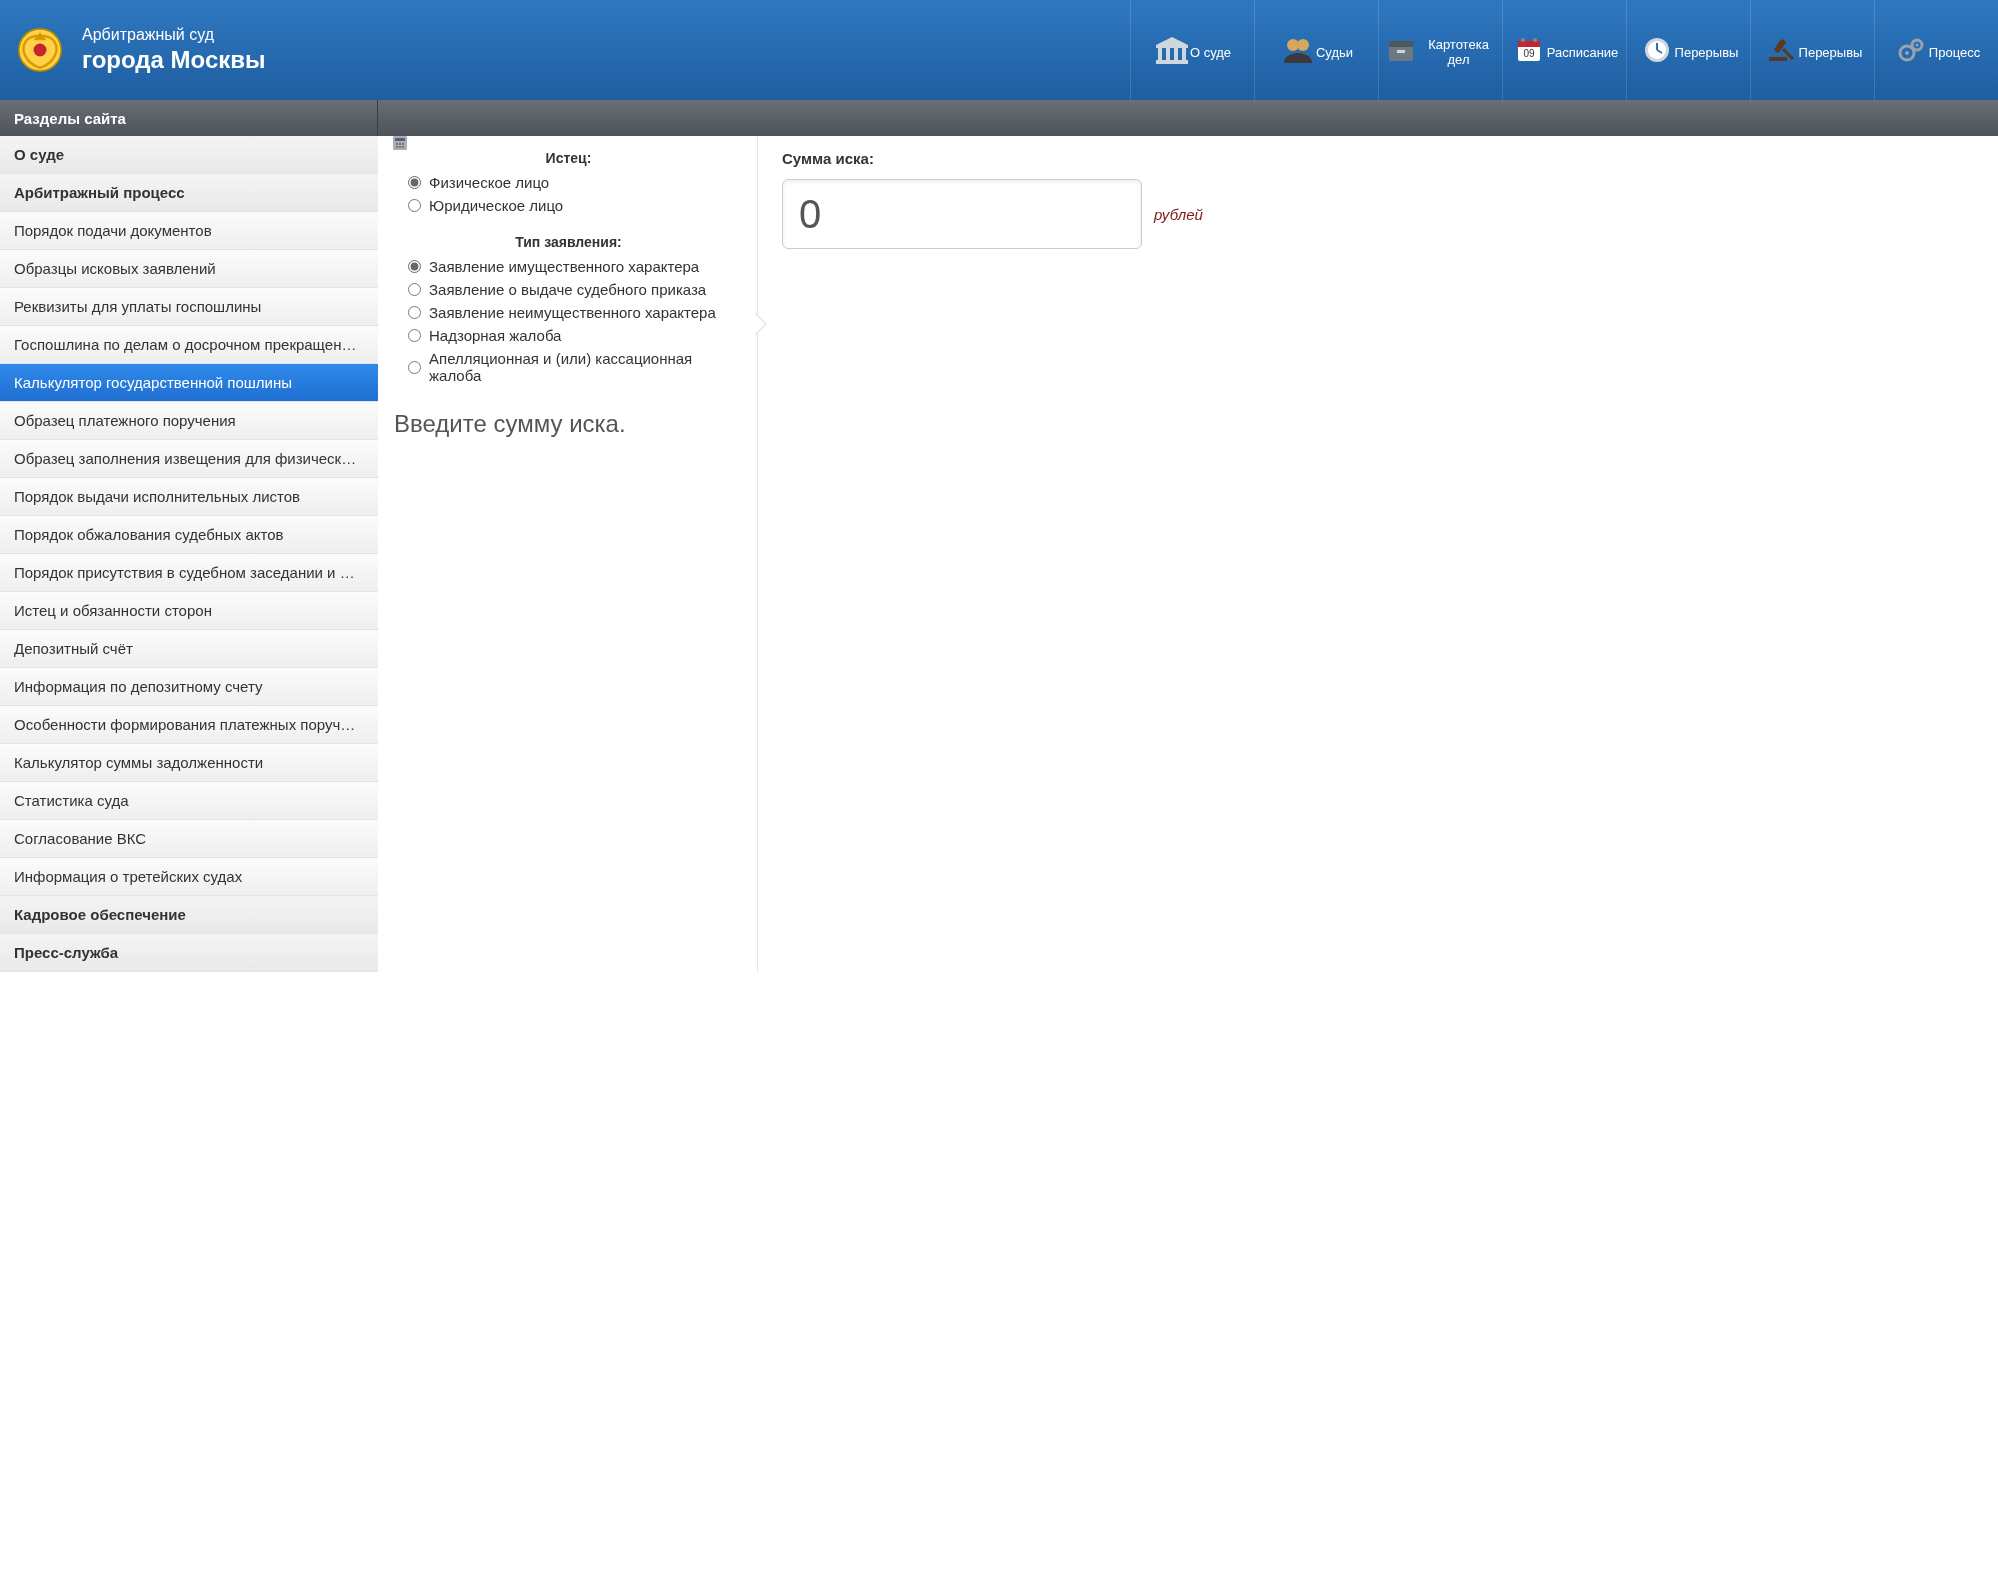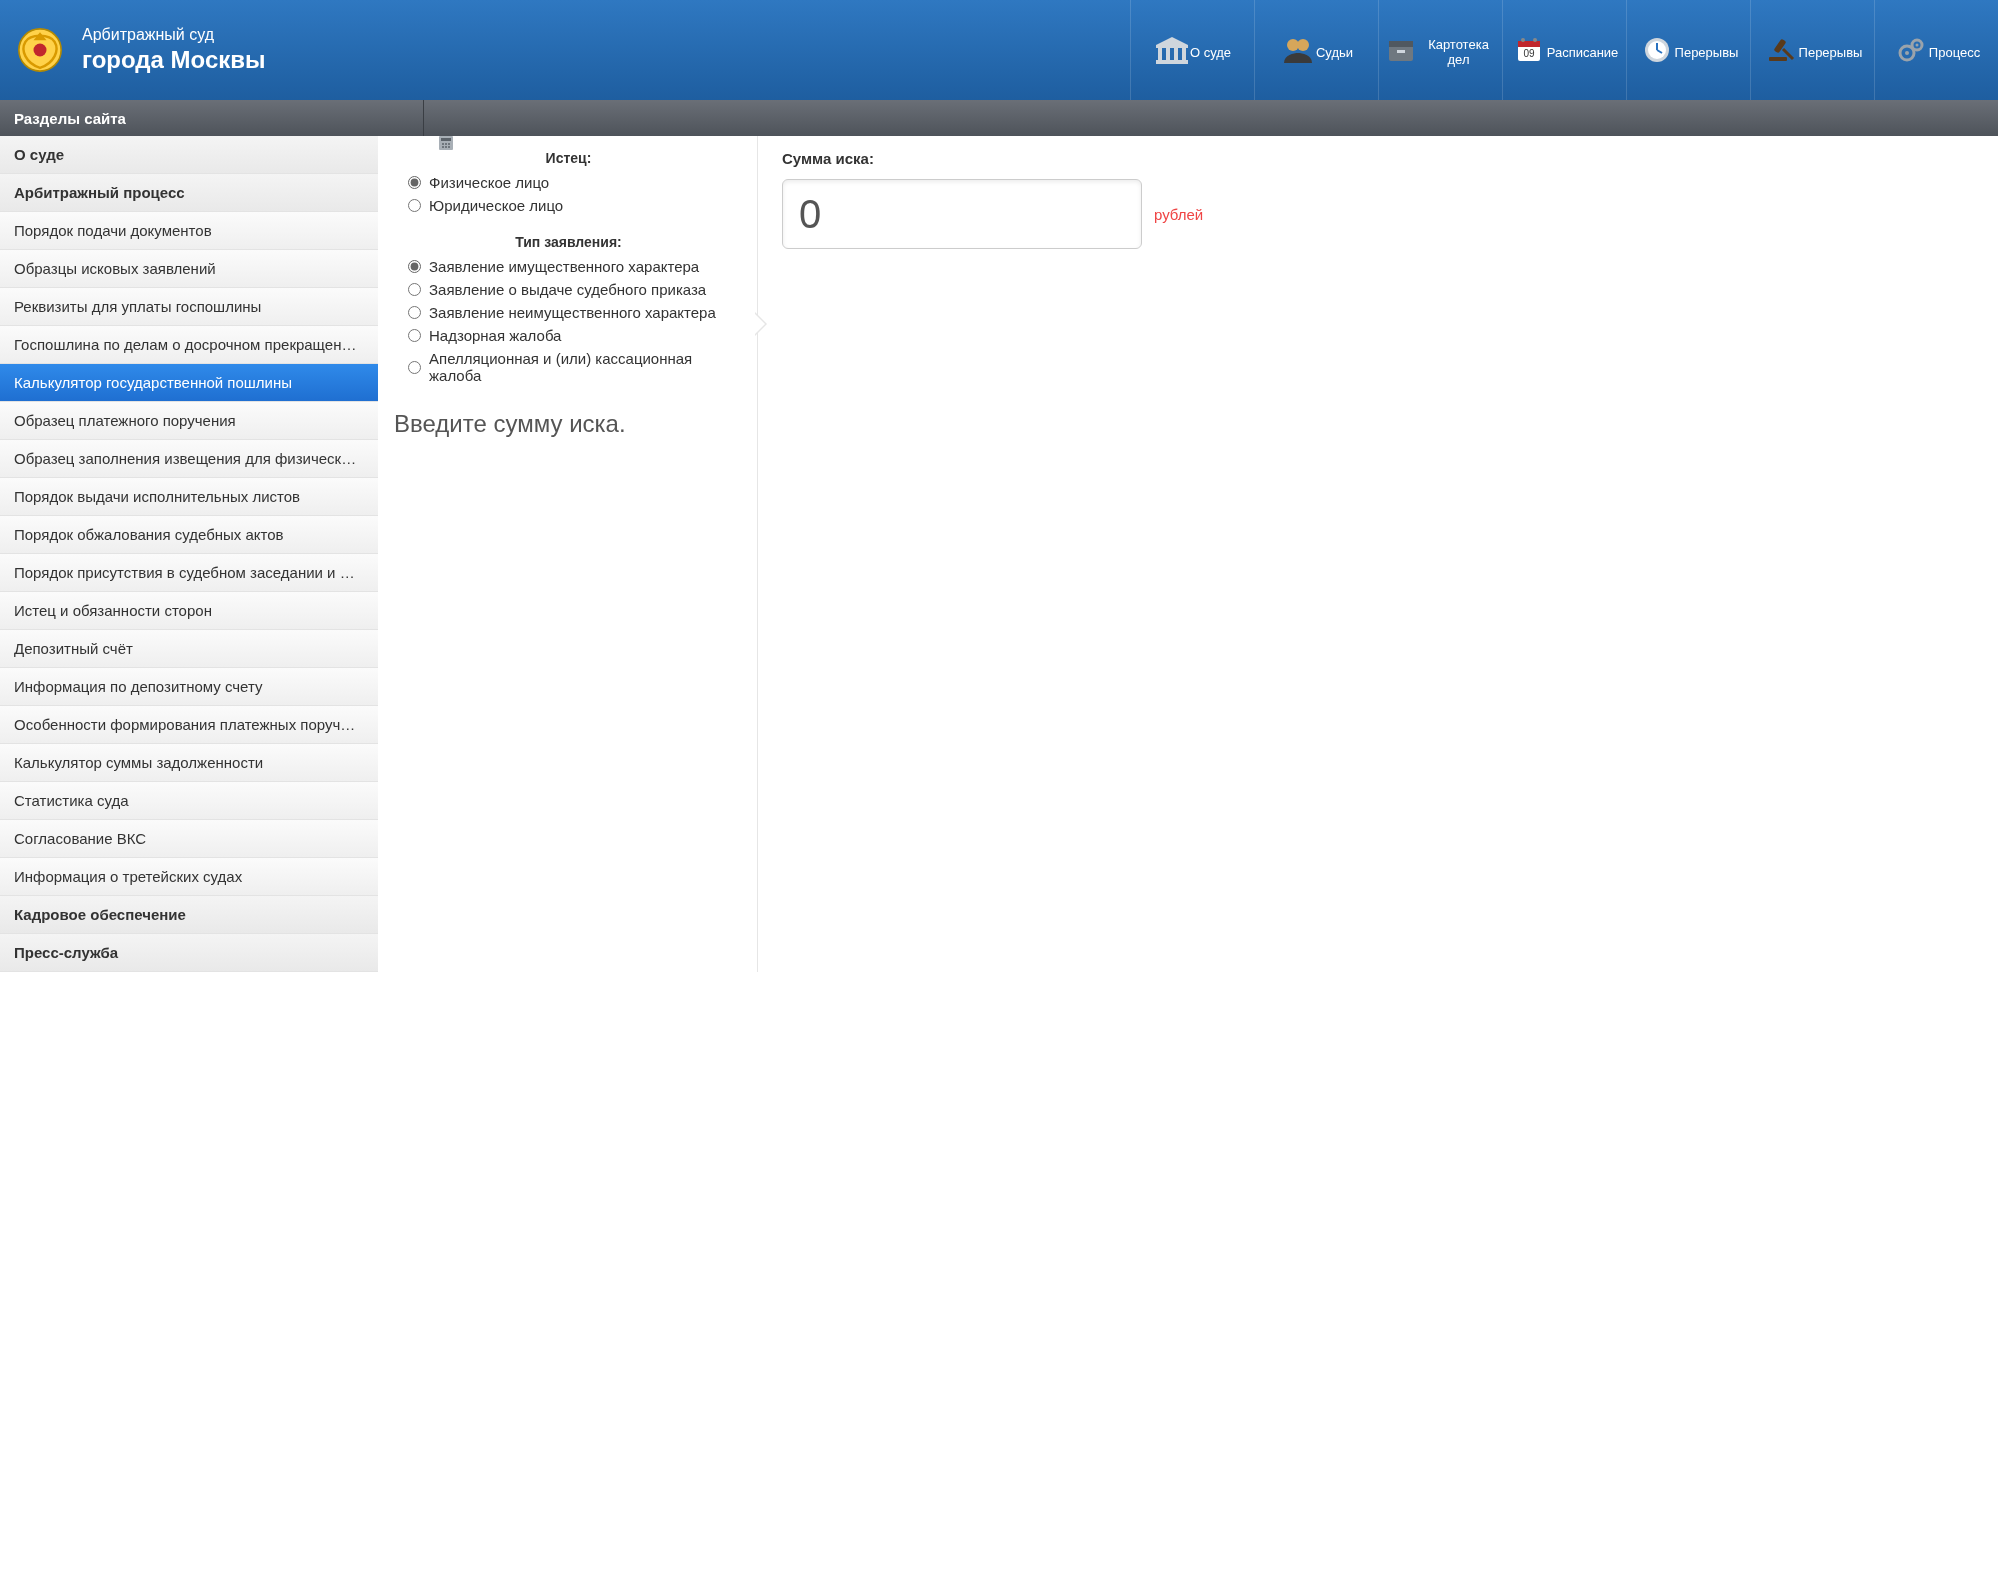--- a/index.html
+++ b/index.html
@@ -19,7 +19,7 @@
 
 
 .subheader-row { display: flex; background: linear-gradient(#6a6f77, #4e535a); color: #fff; height: 36px; font-weight: 700; font-size: 15px; }
-.subheader-left { width: 424px; padding: 0 14px; display: flex; align-items: center; border-right: 1px solid #3a3e44;}
+.subheader-left { width: 378px; padding: 0 14px; display: flex; align-items: center; border-right: 1px solid #3a3e44;}
 .subheader-right { flex: 1; padding: 0 14px; display: flex; align-items: center; gap: 20px; margin-top: 43px; }
 
 

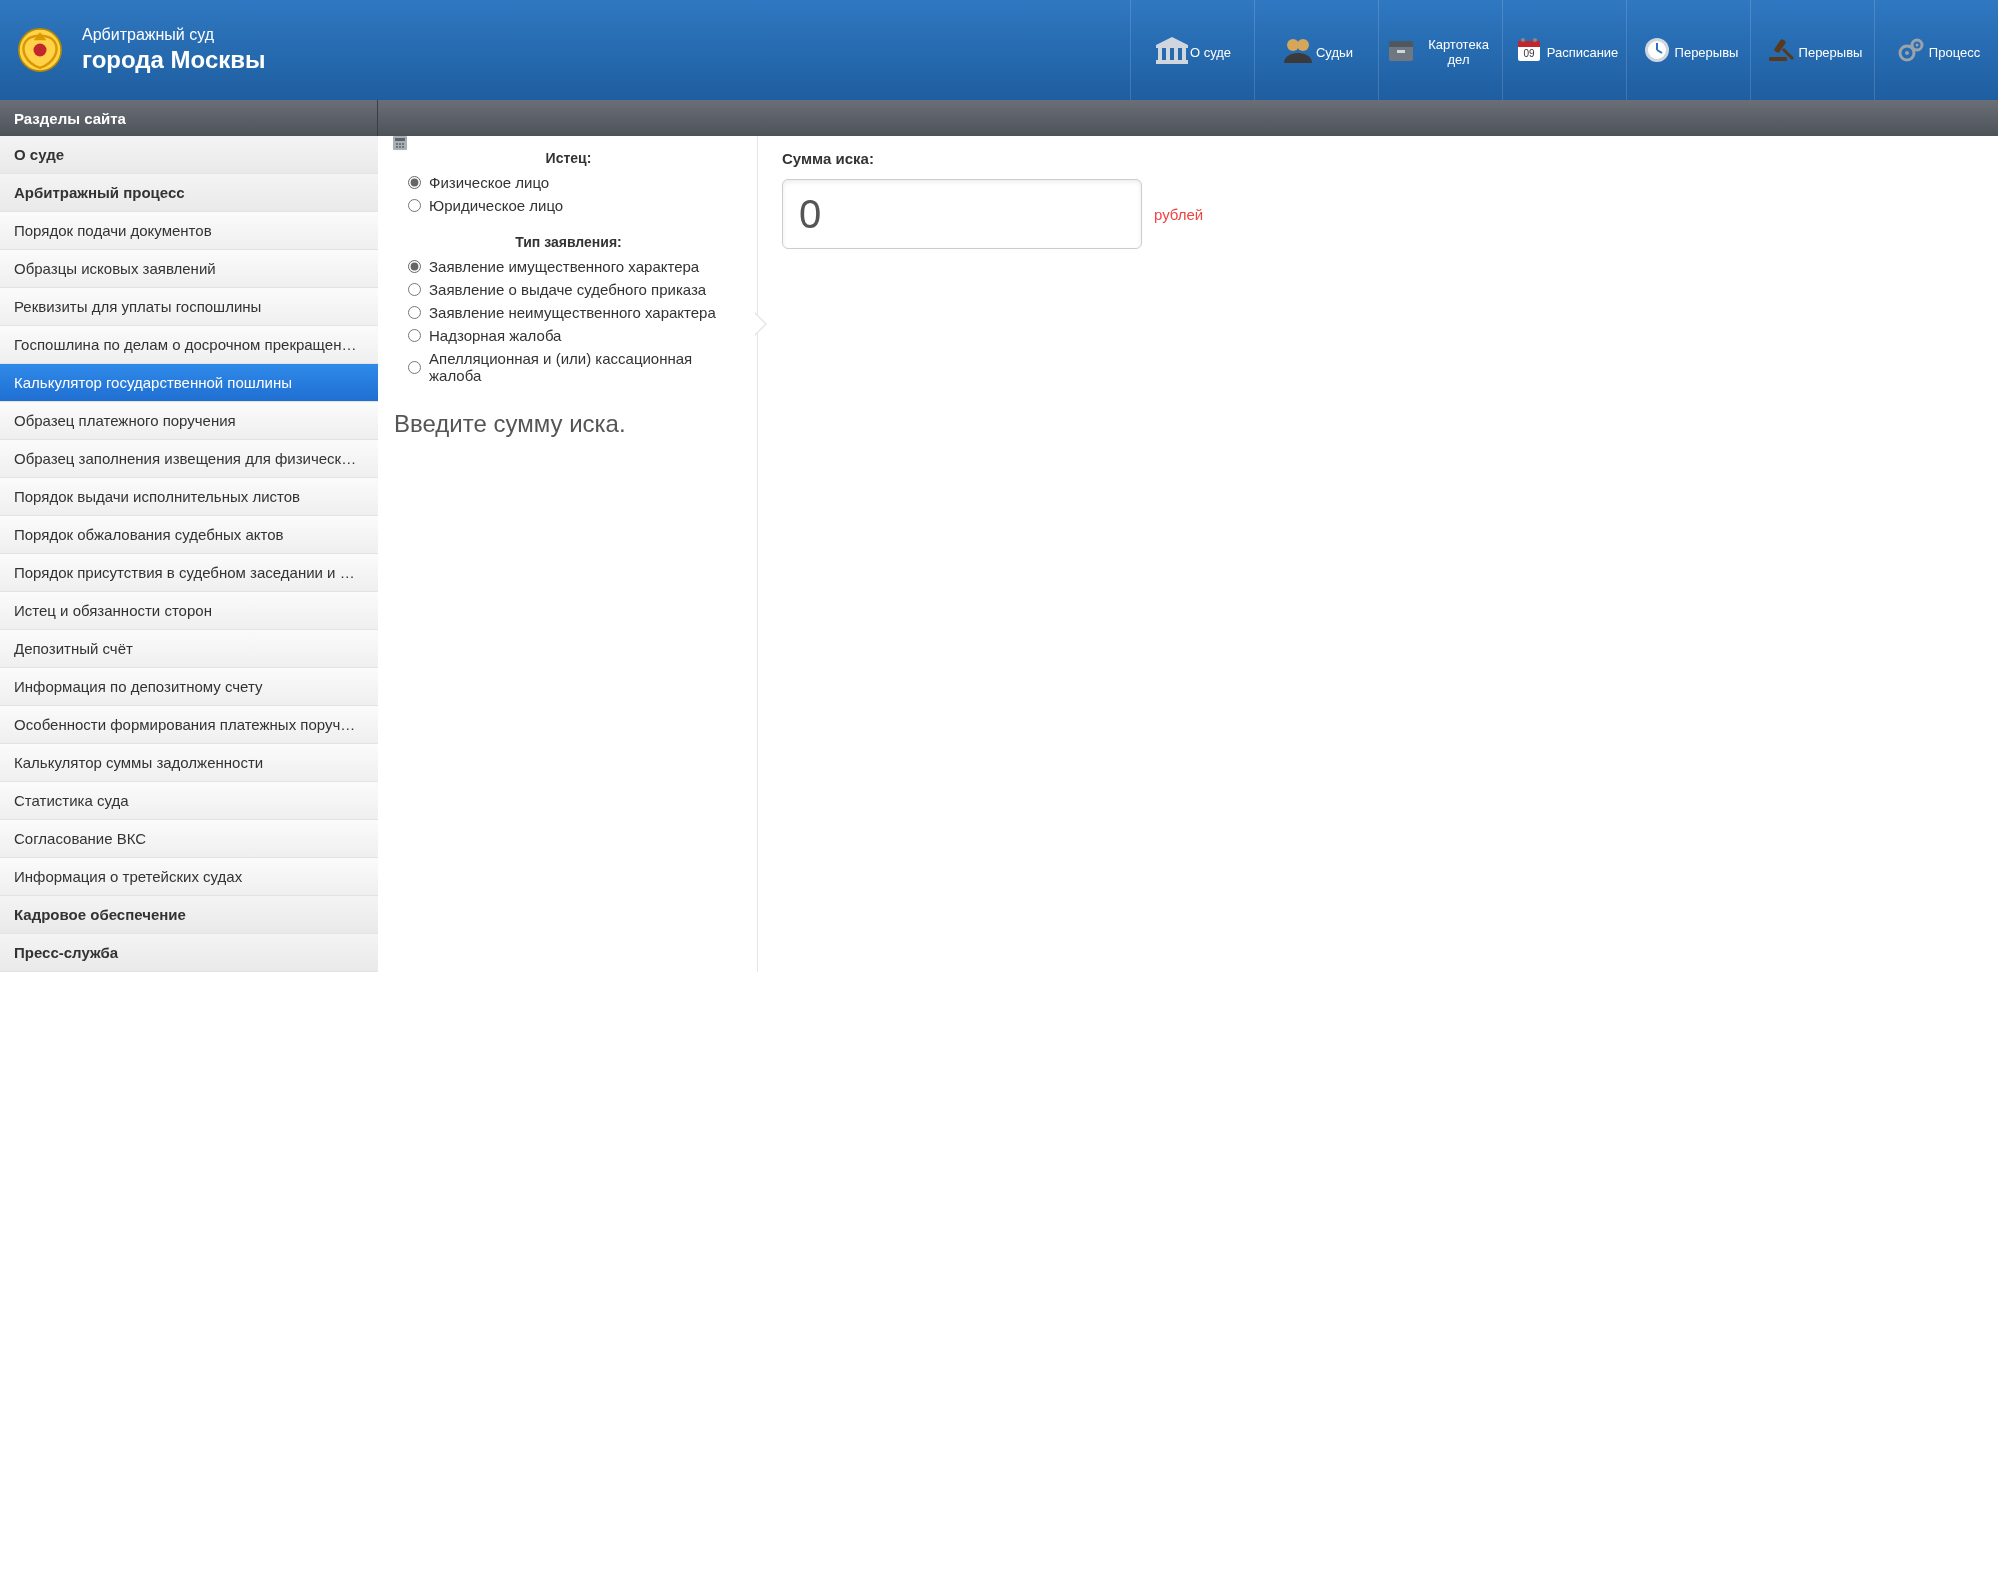--- a/index.html
+++ b/index.html
@@ -47,7 +47,7 @@
 .sum-label { font-weight: 700; font-size: 15px;}
 .sum-row { display: flex; align-items: center; gap: 12px; margin-top: 12px;}
 .sum-input { flex: 1; max-width: 360px; height: 70px; border: 1px solid #ccc; border-radius: 6px; font-size: 40px; padding: 0 16px; color: #555; box-shadow: inset 0 2px 4px rgba(0,0,0,0.08); outline: none;}
-.sum-unit { font-size: 15px; color: #ef4444;}
+.sum-unit { font-size: 15px; color: #7f1d1d; font-style: italic;}
 
 svg { display: block;}
 </style>

